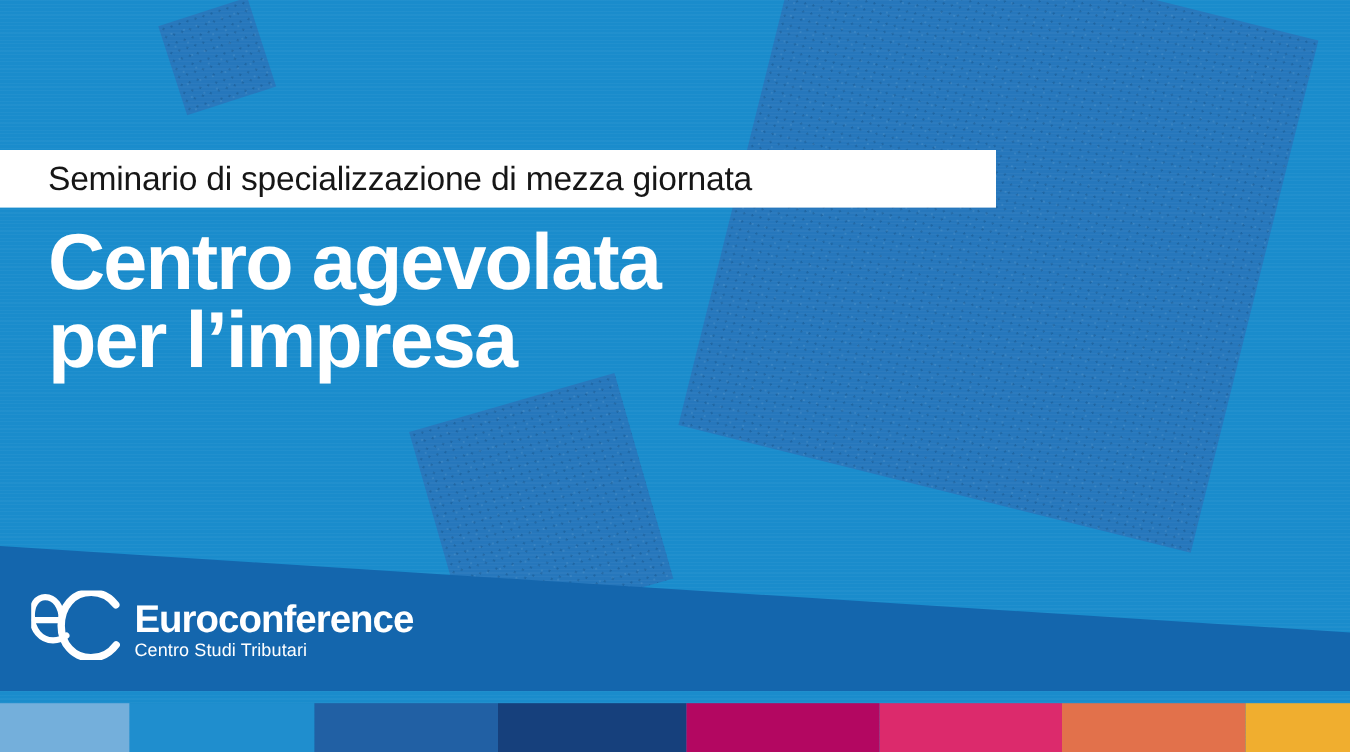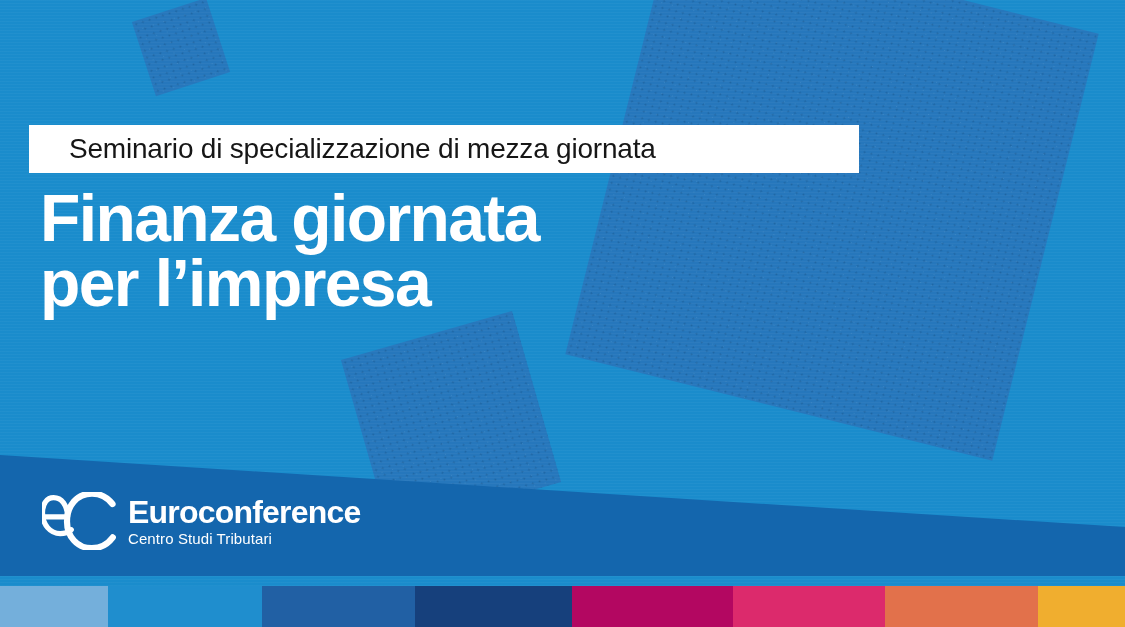--- a/index.html
+++ b/index.html
@@ -96,7 +96,6 @@
     background: #ffffff;
     display: flex;
     align-items: center;
-    margin-left: 29px;
   }
   #eyebrow-text {
     margin-left: 40px;

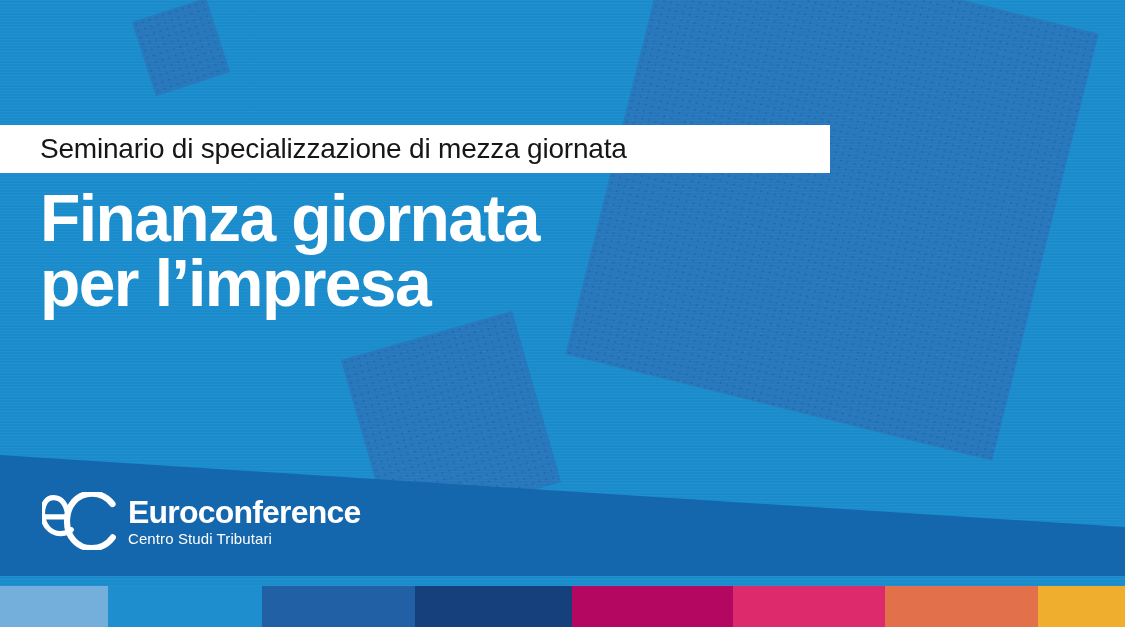--- a/index.html
+++ b/index.html
@@ -188,7 +188,7 @@
     <div id="eyebrow-text" style="color: rgb(22, 22, 22);">Seminario di specializzazione di mezza giornata</div>
   </div>
 
-  <div id="headline" style="color: rgb(255, 255, 255);">Finanza giornata
+  <div id="headline" style="color: rgb(255, 255, 255);">Centro agevolata
 per l’impresa</div>
 
   <div id="logo">

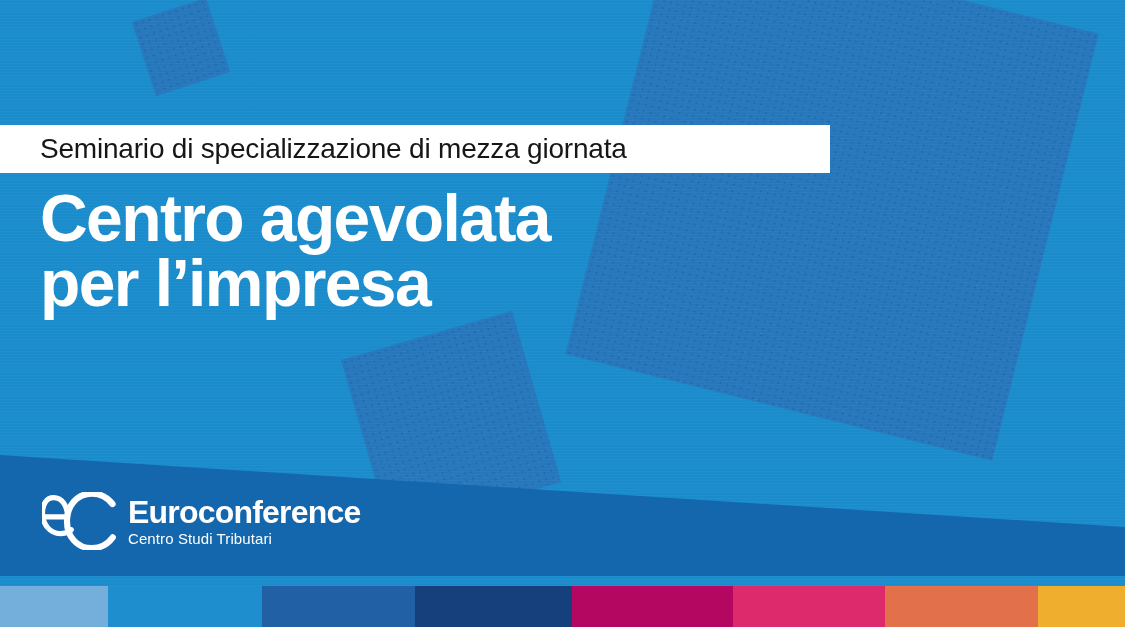--- a/index.html
+++ b/index.html
@@ -122,10 +122,10 @@
   
   #logo {
     position: absolute;
-    left: 42px;
+    left: 26px;
     top: 492px;
     display: flex;
-    align-items: center;
+    align-items: flex-end;
   }
   #logo-mark { display: block; }
   #logo-wordmark-block {

